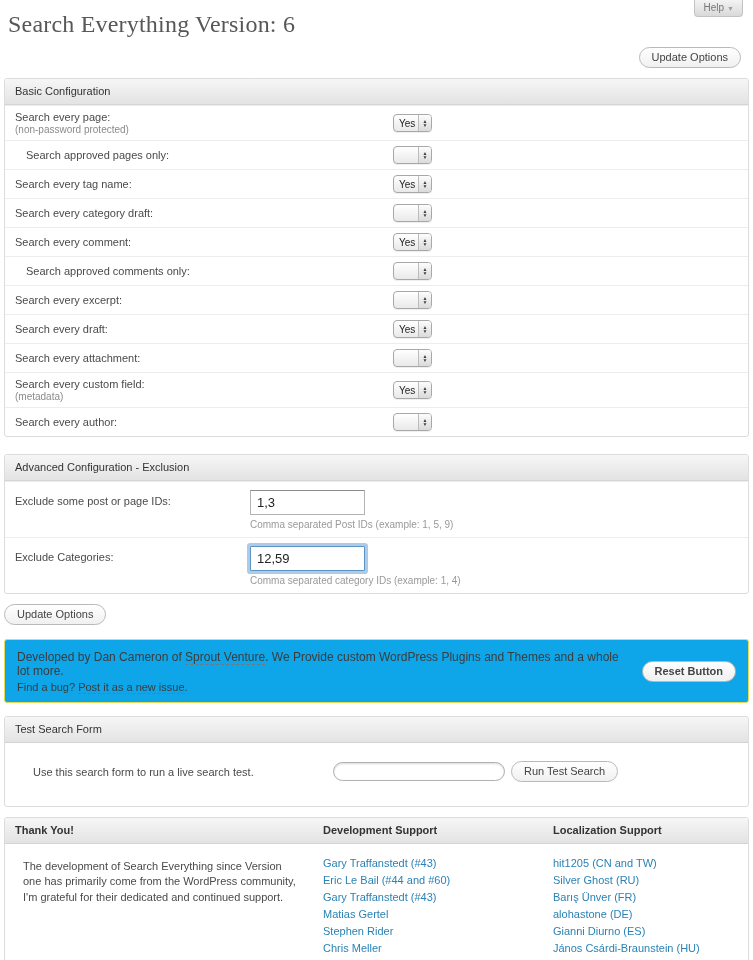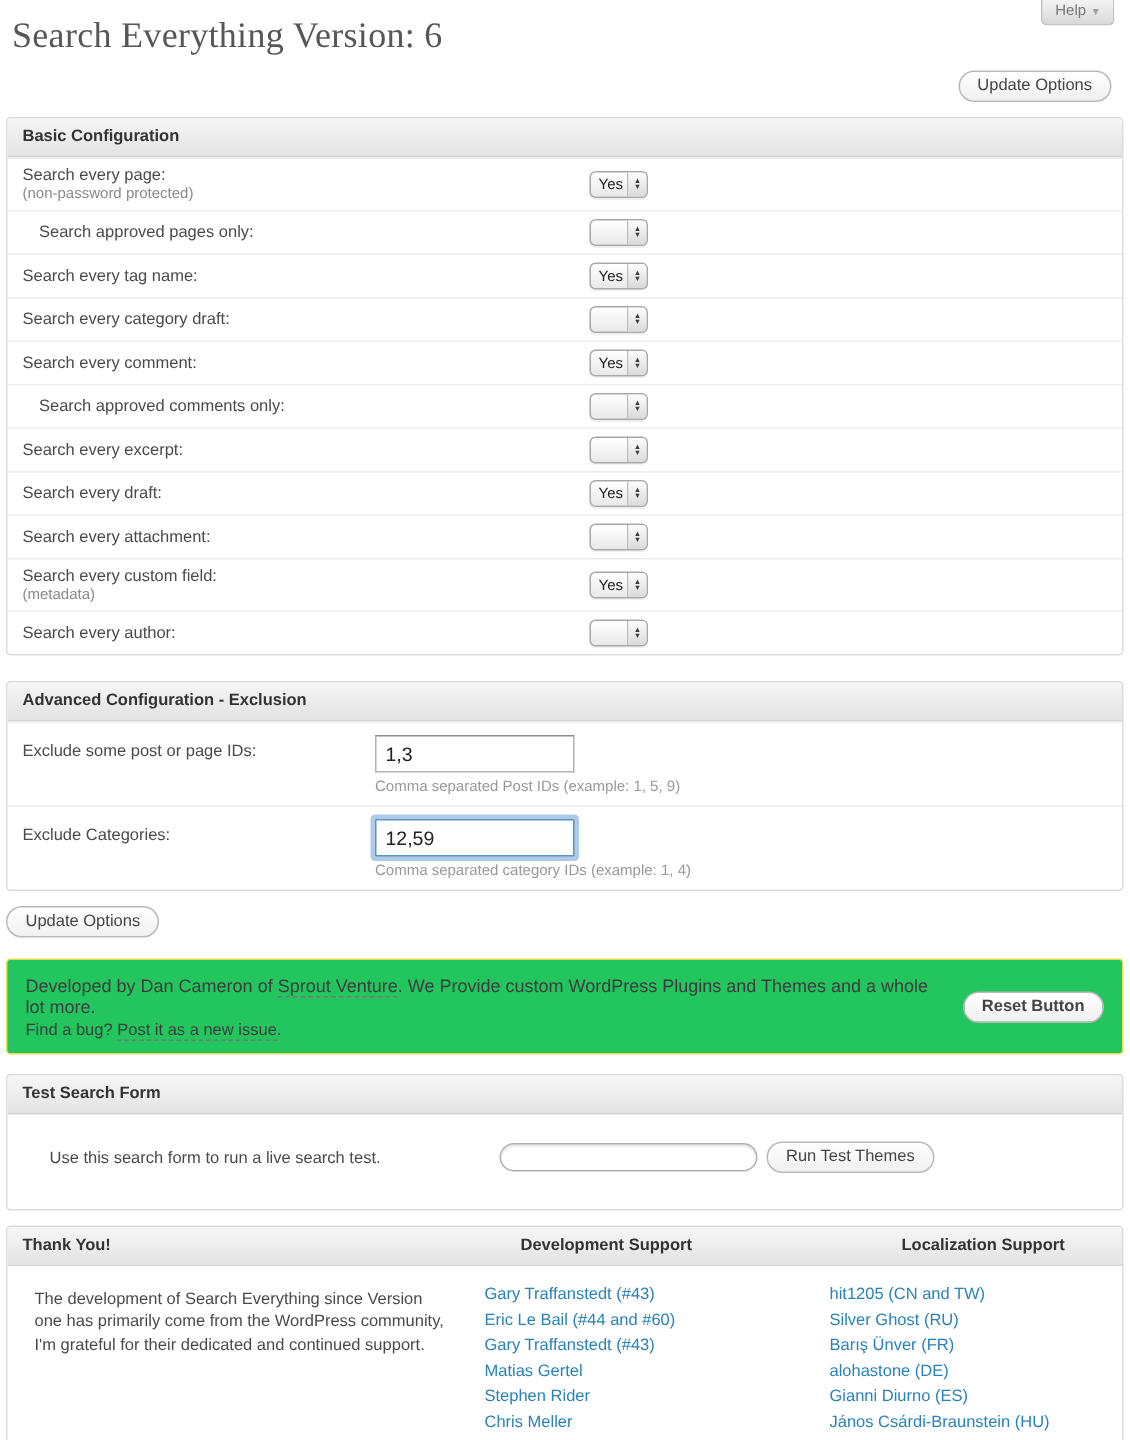--- a/index.html
+++ b/index.html
@@ -42,7 +42,7 @@
   .box-header {
     background:linear-gradient(#f6f6f6,#e3e3e3);
     border-bottom:1px solid #d4d4d4;
-    font-weight:bold; color:#333; padding:6px 10px 7px;
+    font-weight:normal; color:#333; padding:6px 10px 7px;
   }
 
   

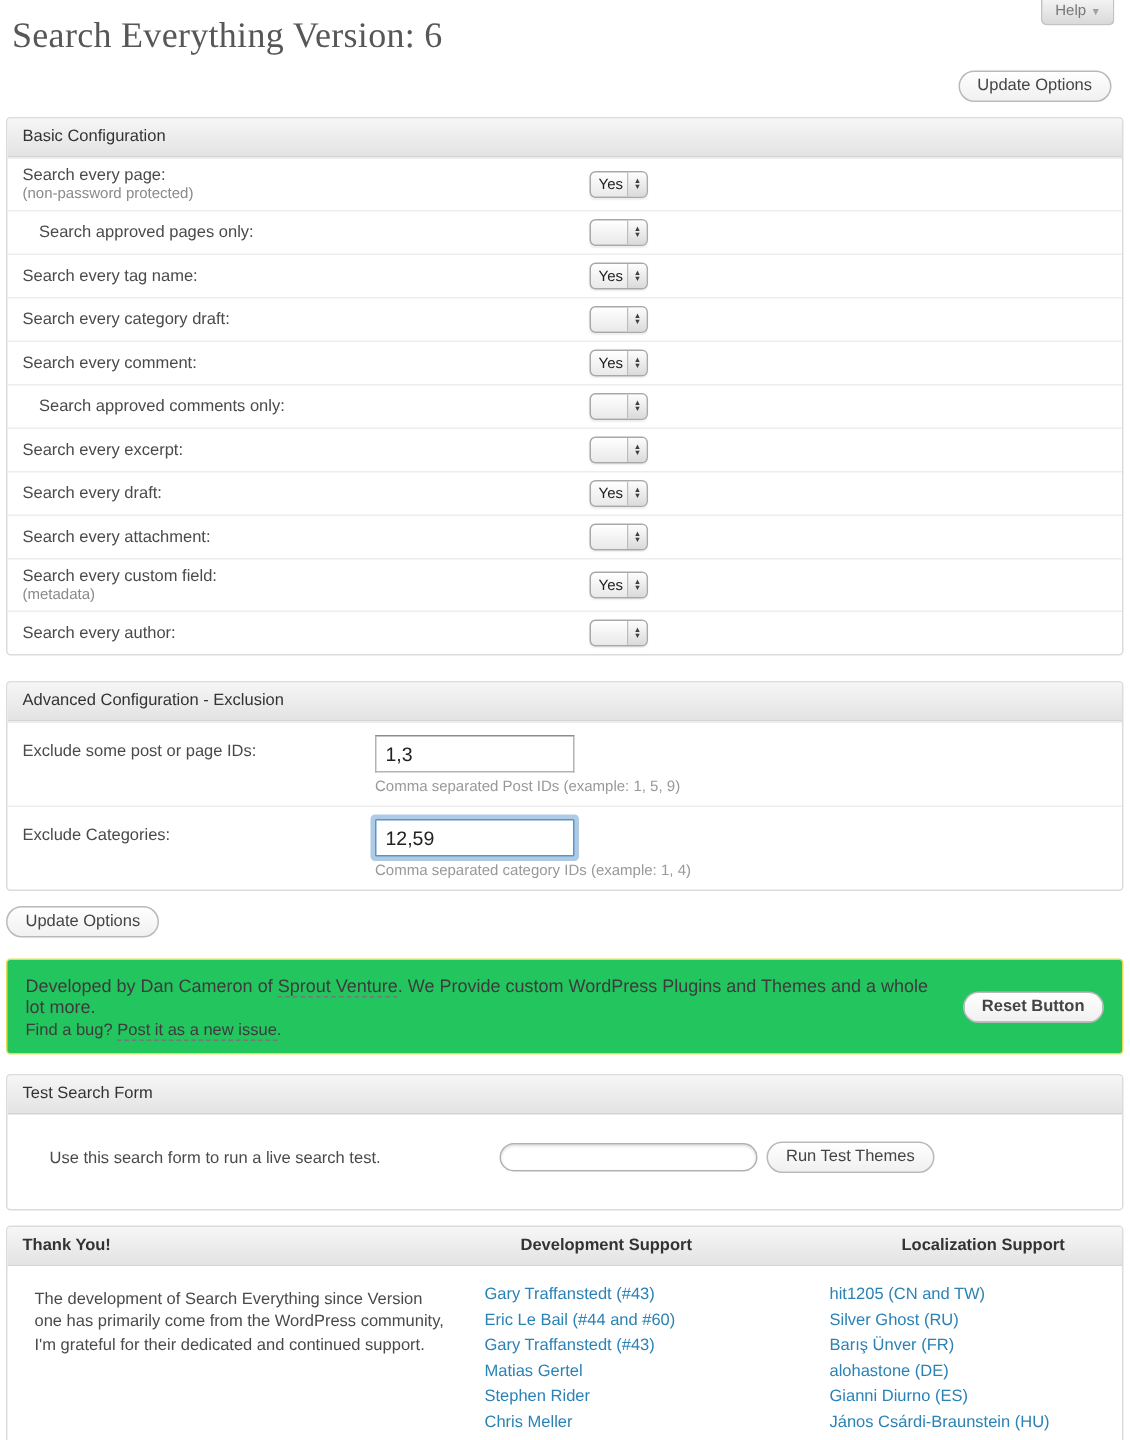--- a/index.html
+++ b/index.html
@@ -74,7 +74,7 @@
   .adv-row:first-of-type { border-top:none; }
   .adv-label { width:235px; padding-top:5px; color:#4a4a4a; }
   .adv-field input {
-    width:133px; height:25px; font-family:inherit; font-size:13px; color:#222;
+    width:115px; height:25px; font-family:inherit; font-size:13px; color:#222;
     padding:2px 6px; border:1px solid #b3b3b3; border-top-color:#8c8c8c; background:#fff;
   }
   .adv-field input.focused {

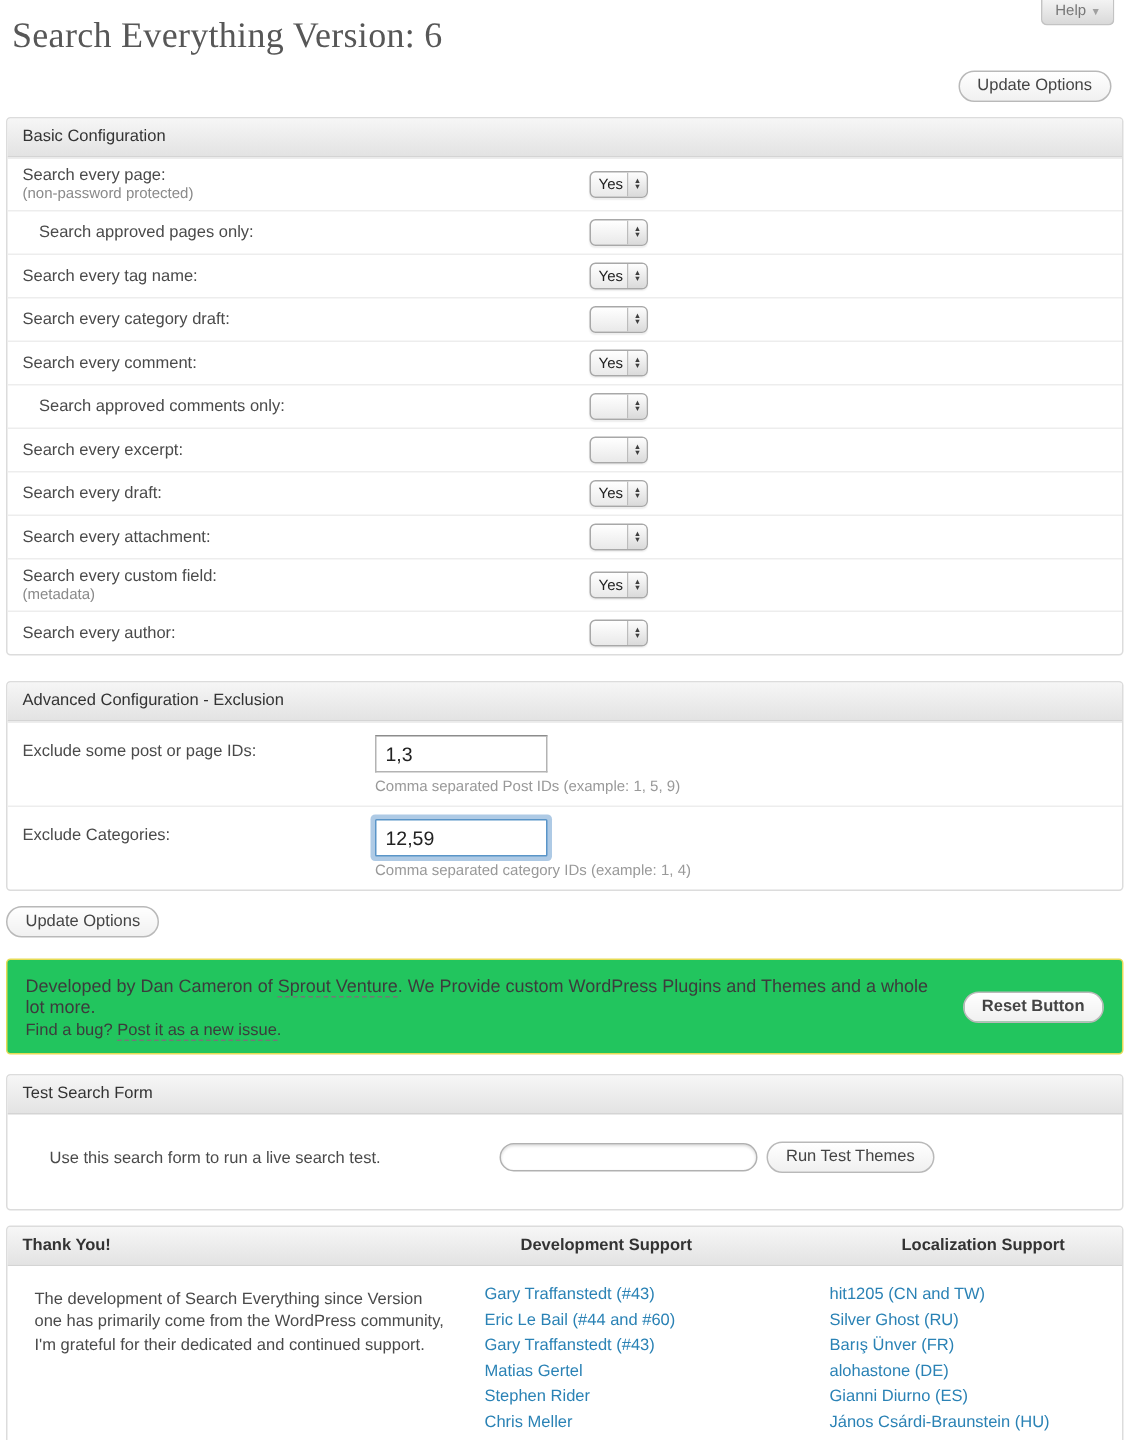--- a/index.html
+++ b/index.html
@@ -88,7 +88,7 @@
 
   
   .banner {
-    margin:14px 4px 0; background:#22c55e; border:1px solid #e6db55; border-radius:3px;
+    margin:14px 4px 0; background:#0ea5e9; border:1px solid #e6db55; border-radius:3px;
     padding:10px 12px 9px; display:flex; align-items:center;
   }
   .banner-text { flex:1; }

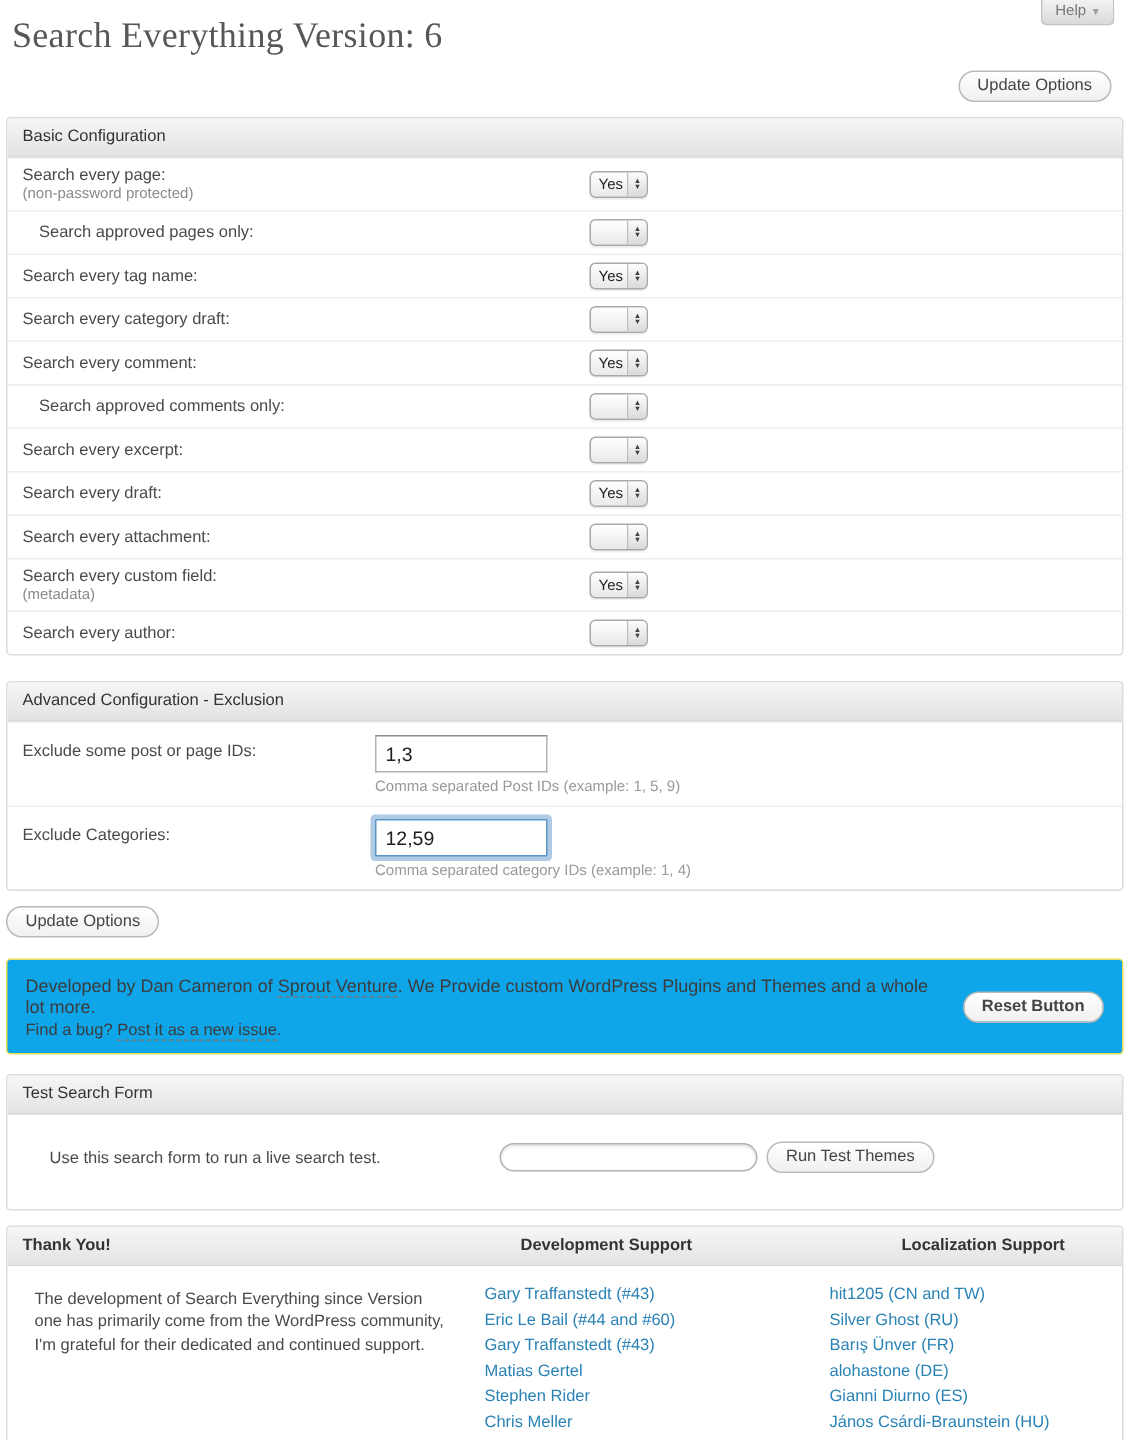--- a/index.html
+++ b/index.html
@@ -294,7 +294,7 @@
     <div class="test-content">
       <div class="test-desc">Use this search form to run a live search test.</div>
       <input type="text" class="search-input" value="" style="">
-      <button class="pill-btn">Run Test Themes</button>
+      <button class="pill-btn">Run Test Search</button>
     </div>
   </section>
 

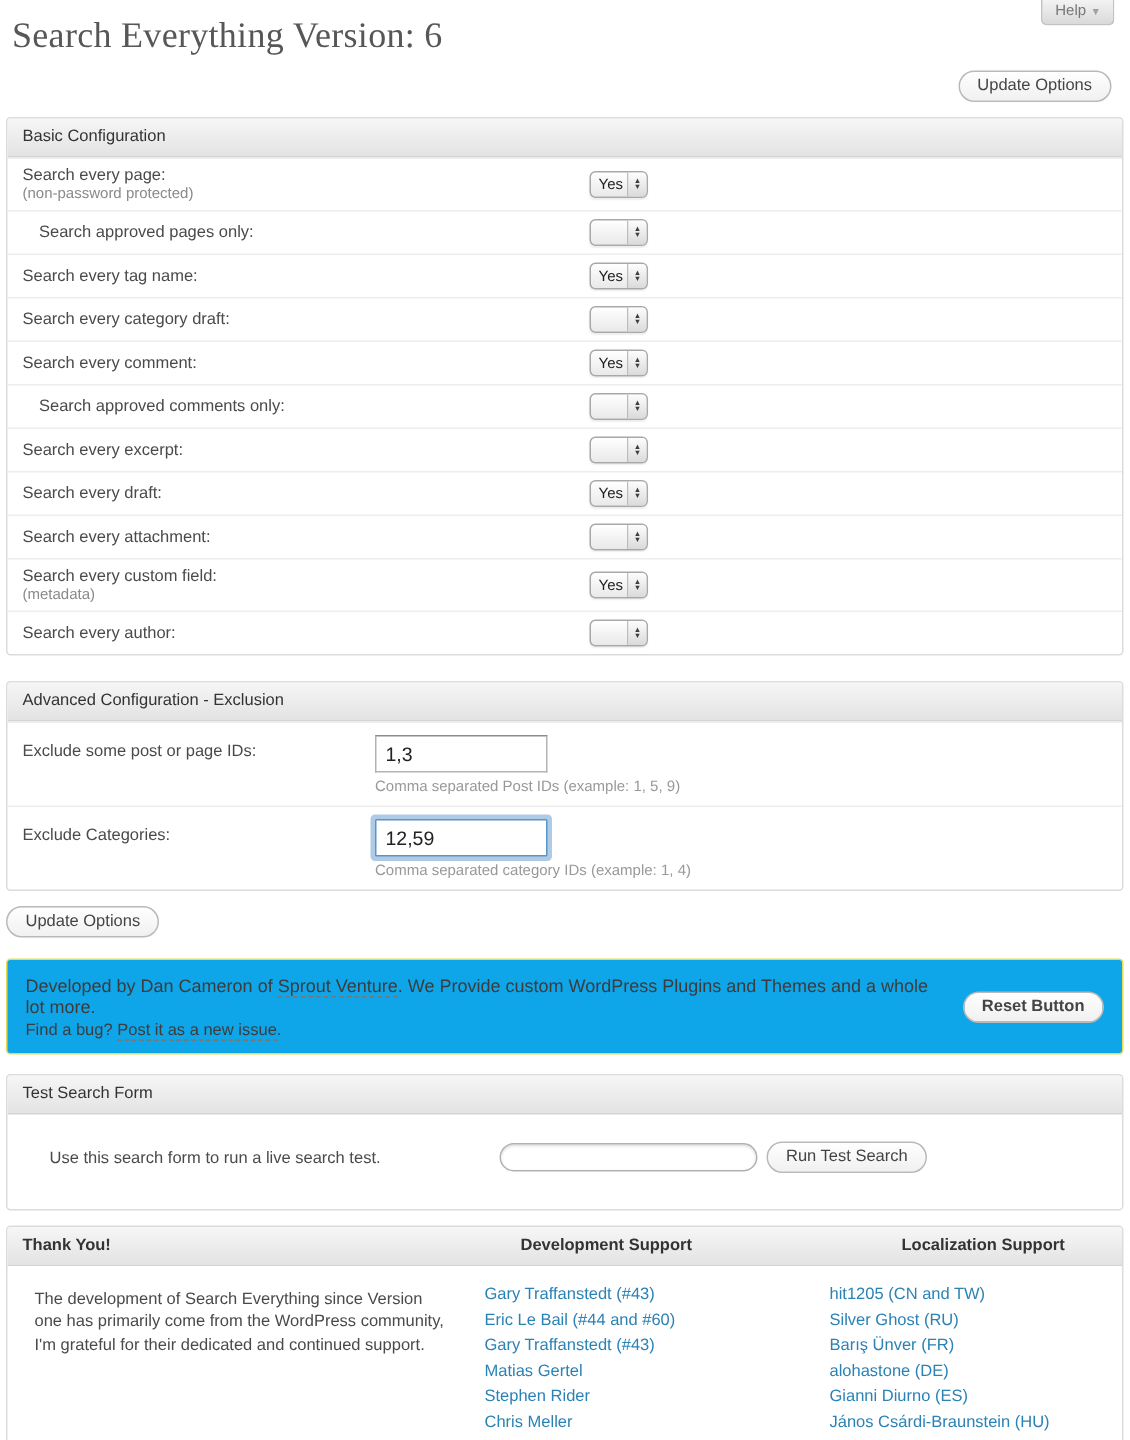--- a/index.html
+++ b/index.html
@@ -111,7 +111,7 @@
   
   .thanks-box { margin-top:10px; }
   .t-grid { display:grid; grid-template-columns:308px 230px 1fr; }
-  .thanks-header { background:linear-gradient(#f6f6f6,#e3e3e3); border-bottom:1px solid #d4d4d4;gap:24px; }
+  .thanks-header { background:linear-gradient(#f6f6f6,#e3e3e3); border-bottom:1px solid #d4d4d4; }
   .thanks-header .hdr-cell { font-weight:bold; color:#333; padding:6px 10px 7px; }
   .thanks-body { padding:12px 0 10px; }
   .t-para { padding:3px 16px 0 18px; line-height:1.4; color:#4a4a4a; }

